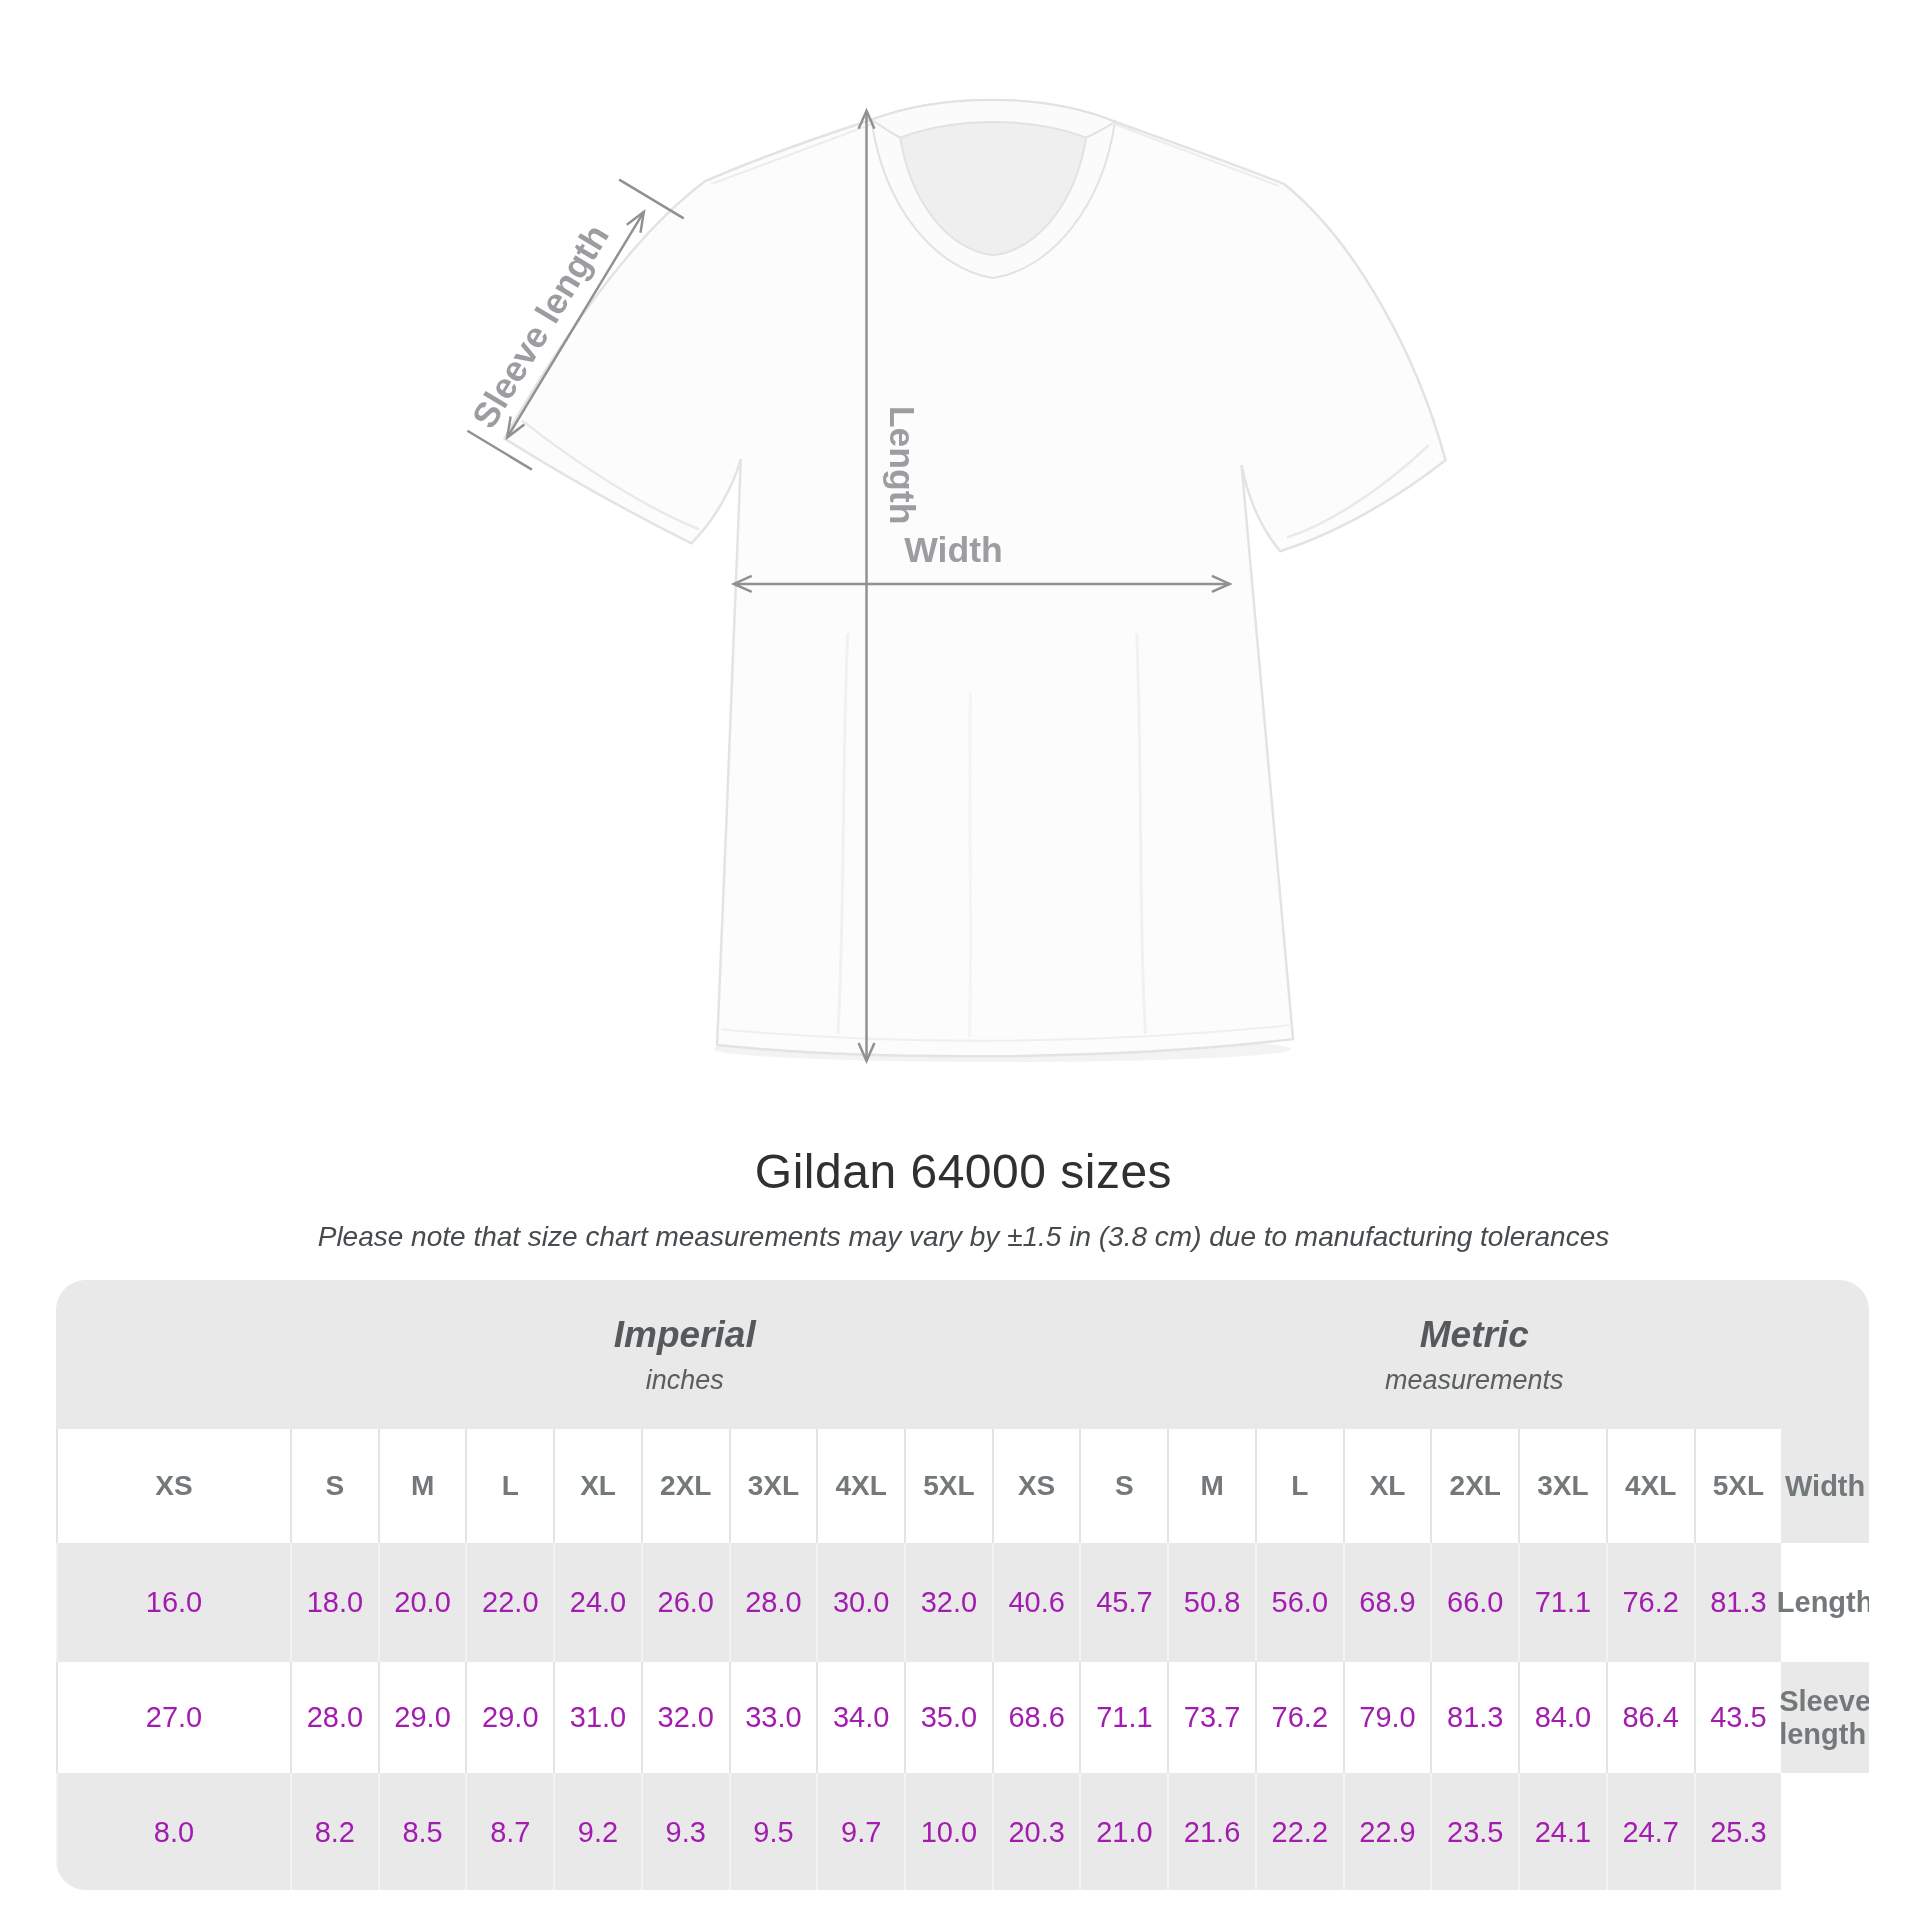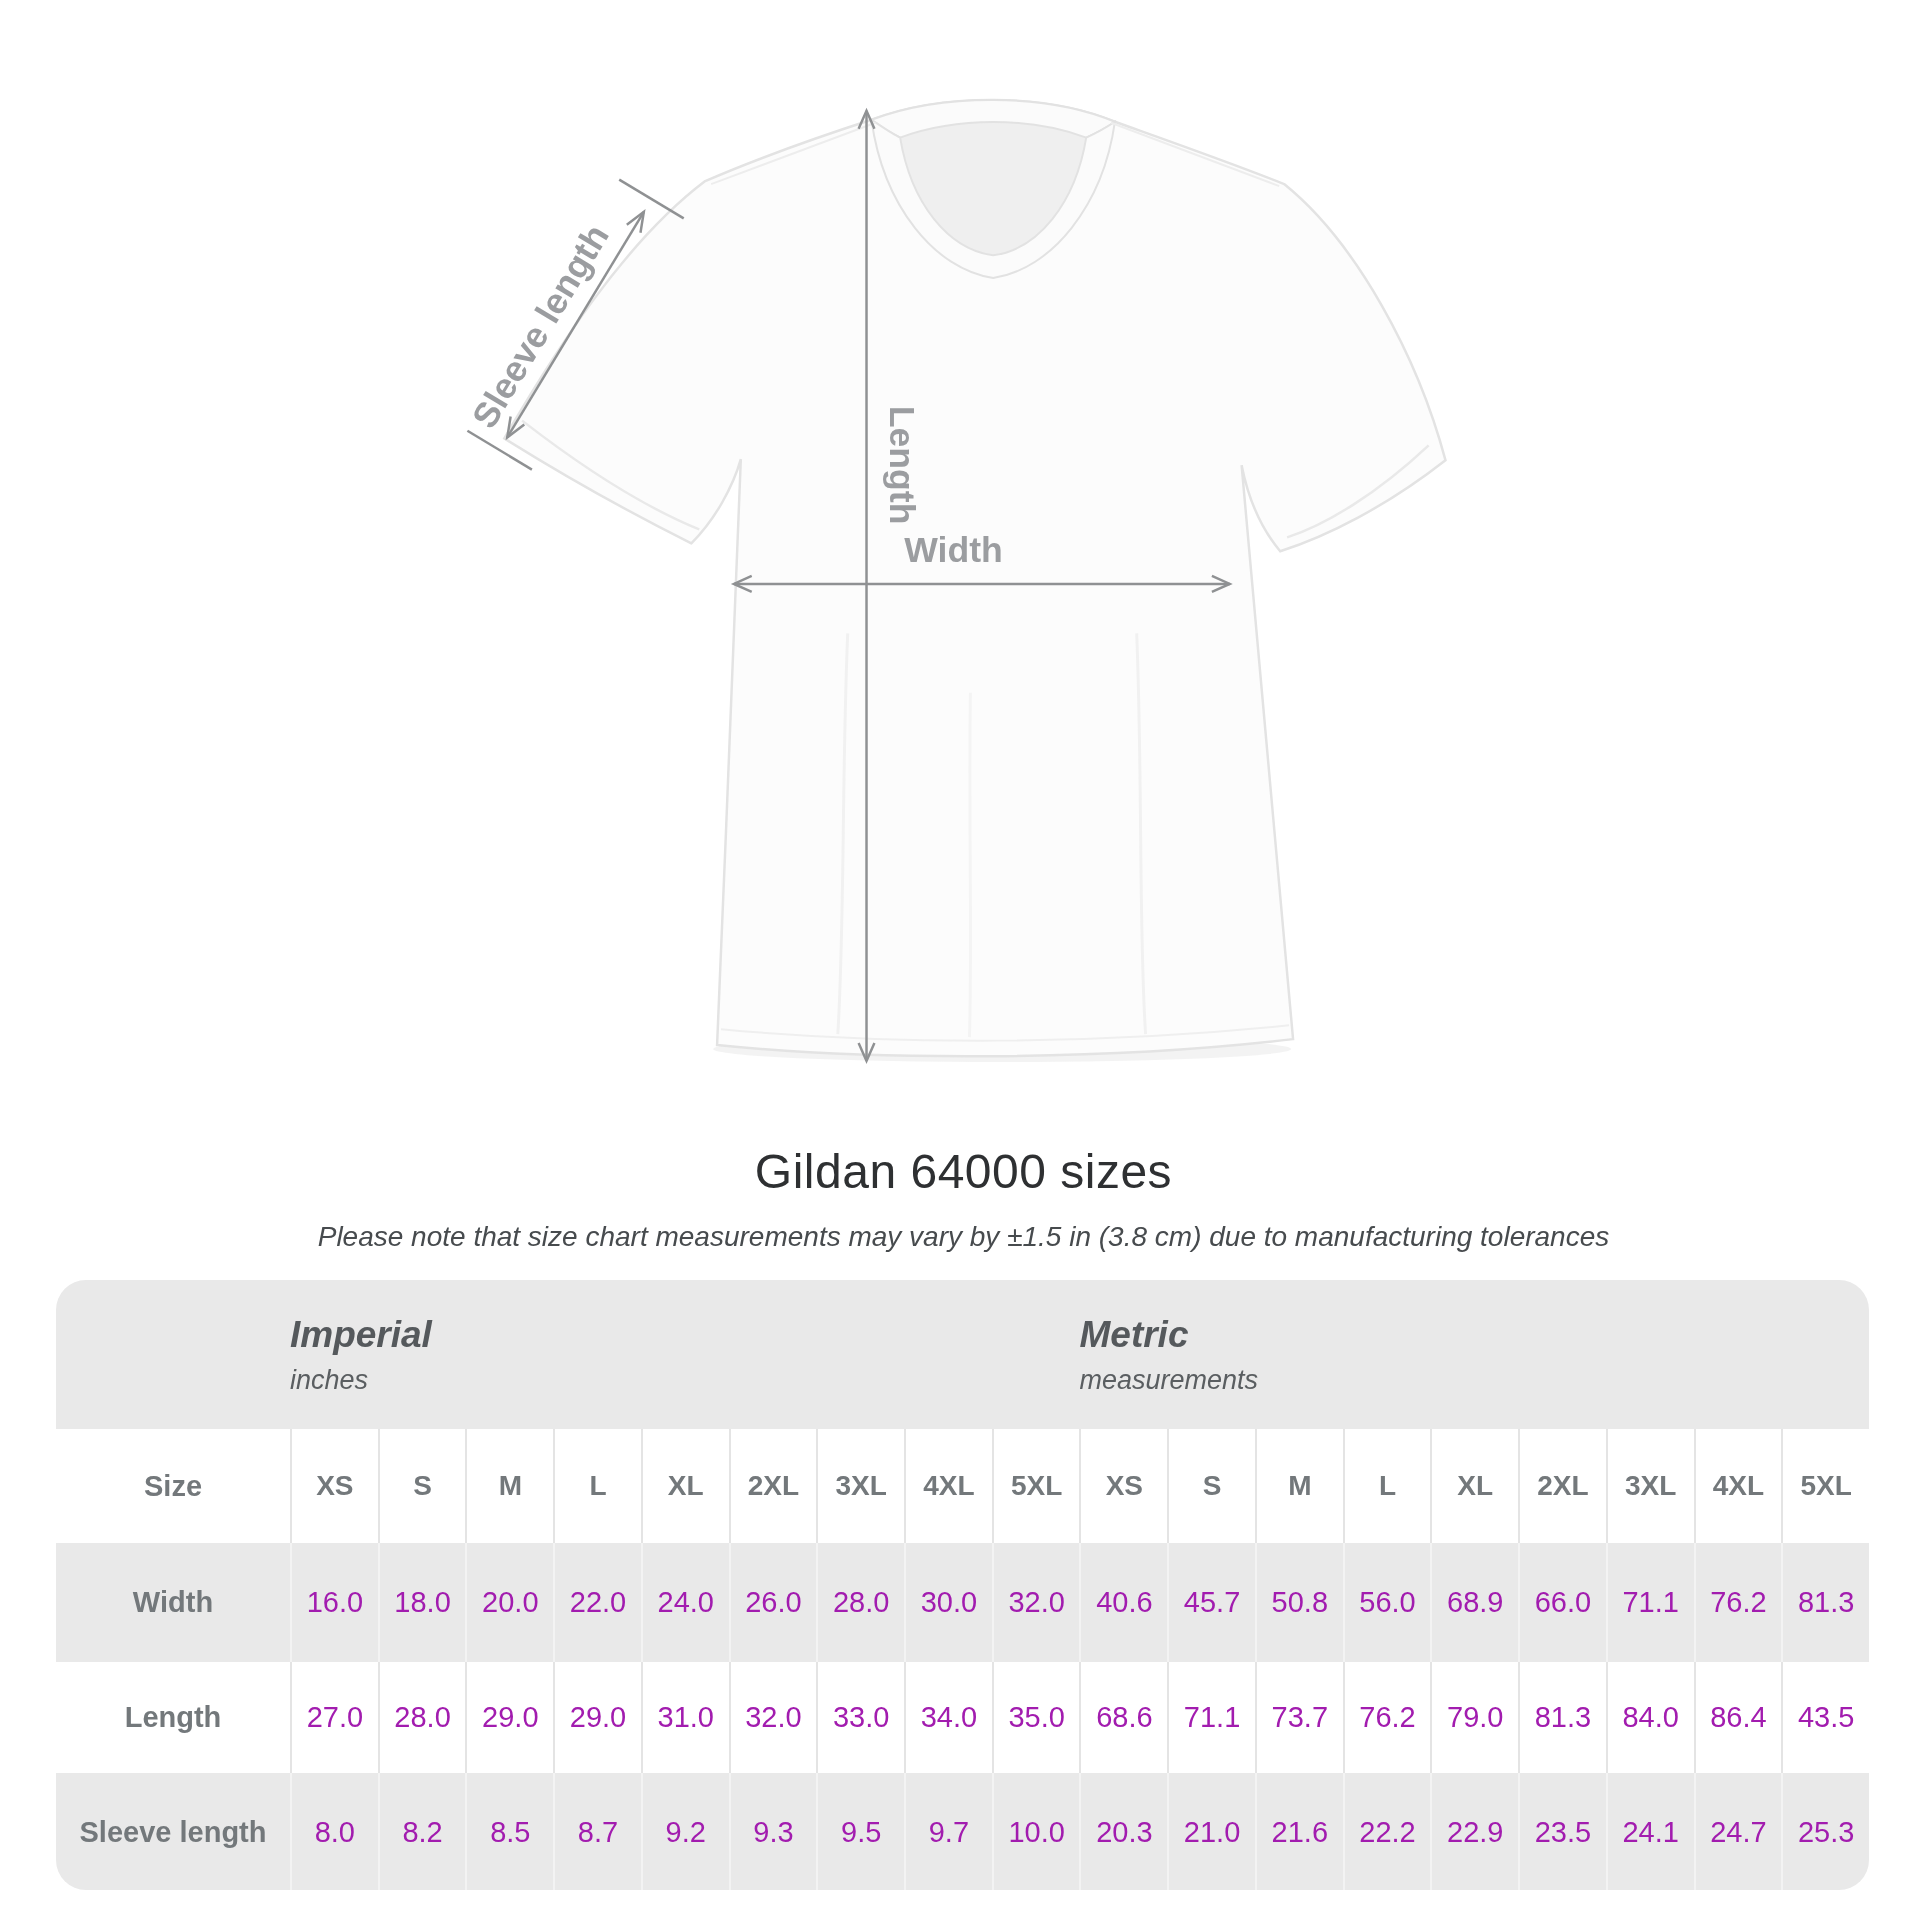--- a/index.html
+++ b/index.html
@@ -28,7 +28,7 @@
   .hdr{font-weight:bold;color:#73787b;font-size:28px;}
   .lab{font-weight:bold;color:#73787b;font-size:29px;}
   .val{font-size:29px;color:#a21caf;}
-  .band{background:#e9e9e9;display:flex;flex-direction:column;justify-content:center;gap:9px;}
+  .band{background:#e9e9e9;display:flex;flex-direction:column;align-items:center;justify-content:center;gap:9px;}
   .g1{grid-column:2 / span 9;}
   .g2{grid-column:11 / span 9;}
   .band-label{font-size:37px;font-weight:bold;font-style:italic;color:#55595c;}

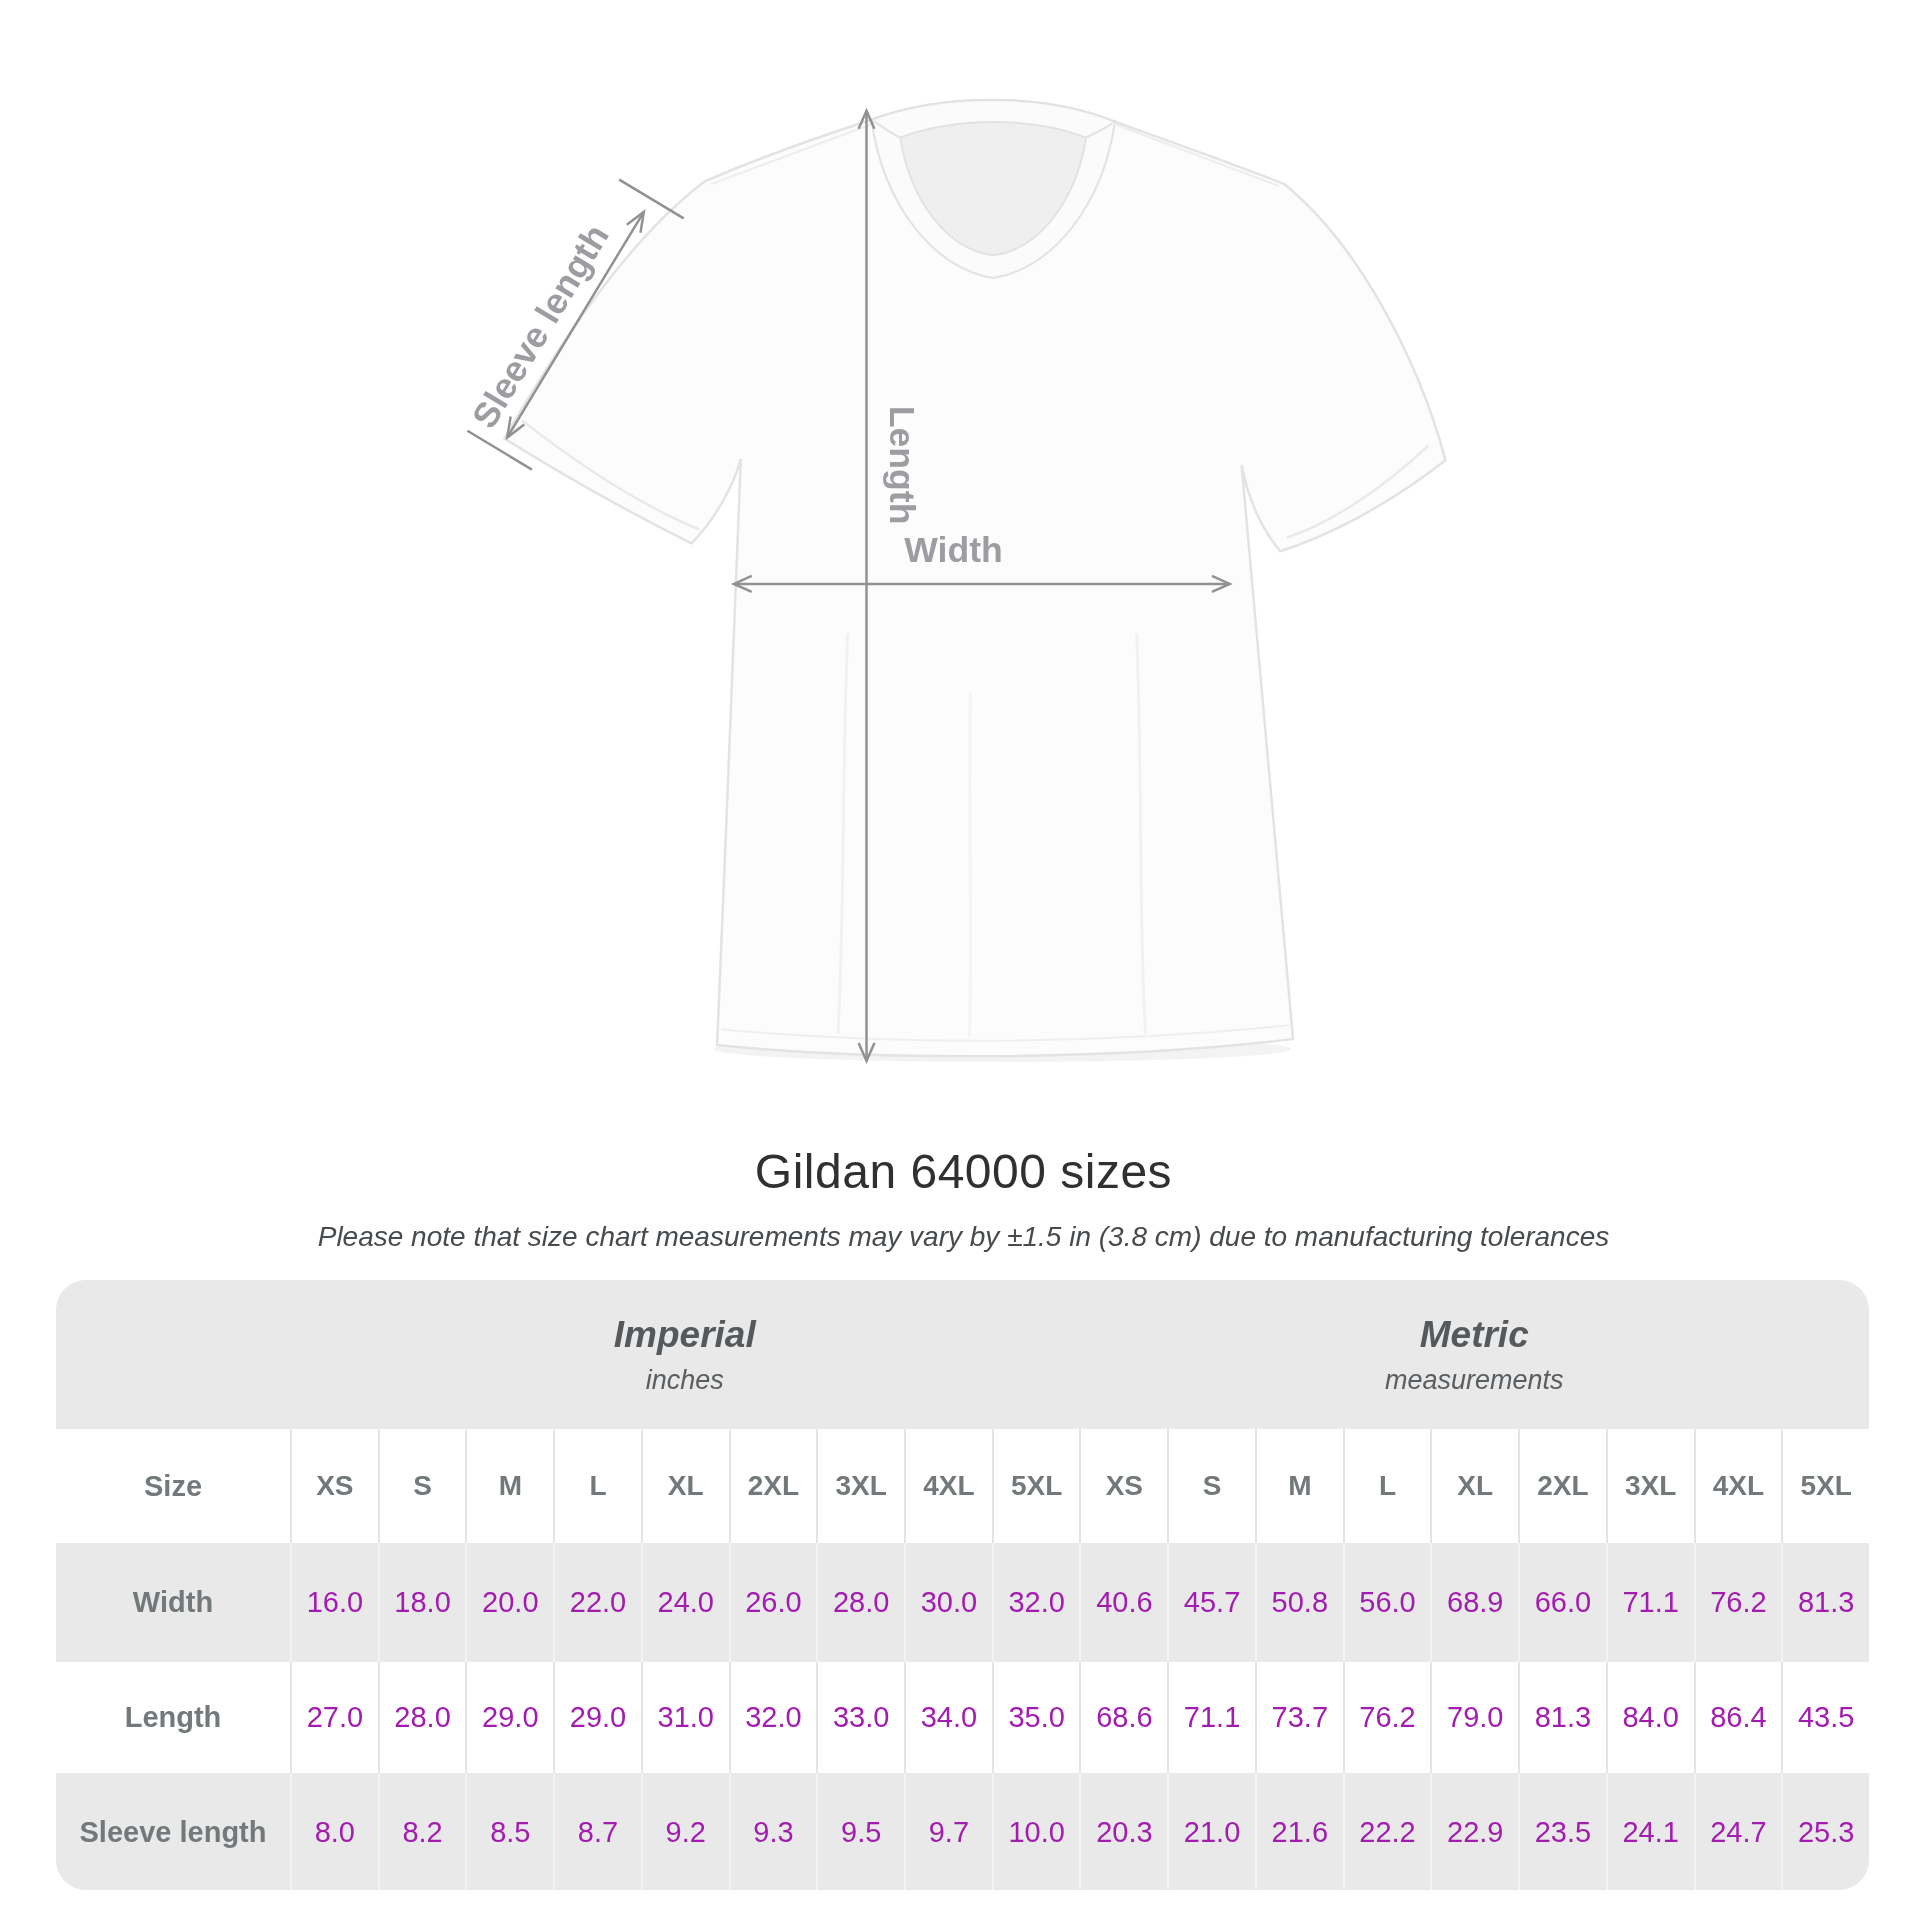--- a/index.html
+++ b/index.html
@@ -123,7 +123,6 @@
       <div class="band-sub">measurements</div>
     </div>
 
-    <div class="cell white lab">Size</div>
     <div class="cell white hdr sep">XS</div>
     <div class="cell white hdr sep">S</div>
     <div class="cell white hdr sep">M</div>

